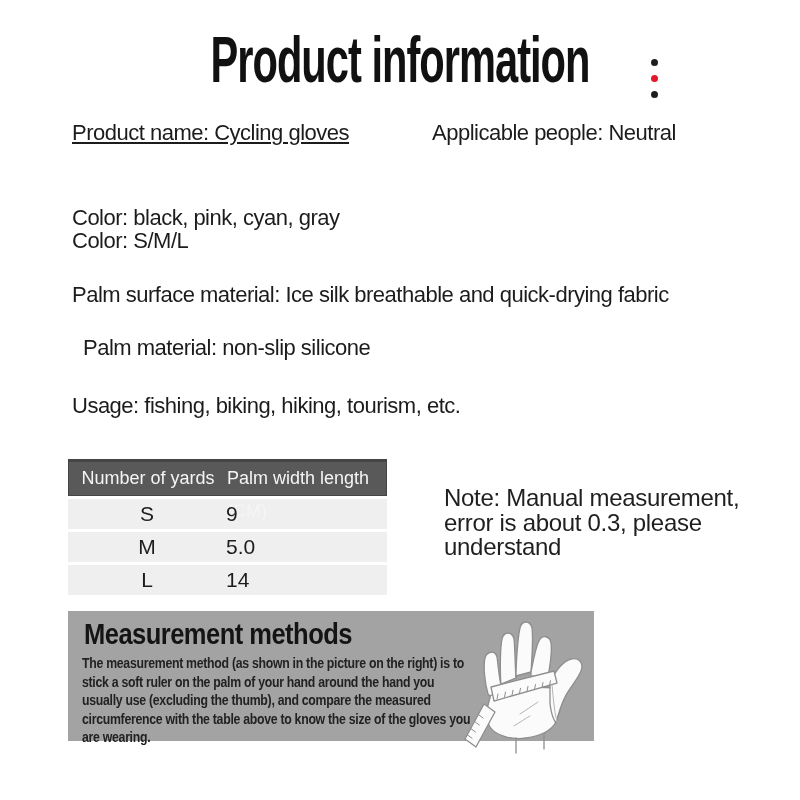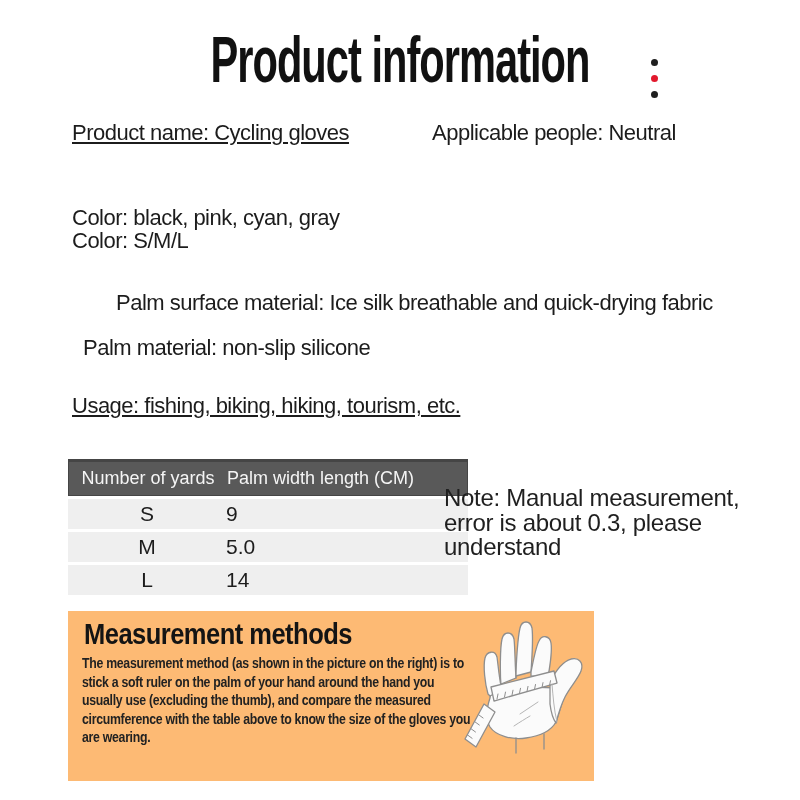--- a/index.html
+++ b/index.html
@@ -75,7 +75,7 @@
   </div>
   <div class="spec" style="top:164px;margin-top:39px;">Color: black, pink, cyan, gray</div>
   <div class="spec" style="top:226px;">Color: S/M/L</div>
-  <div class="spec" style="top:288px;margin-left:44px;">Palm surface material: Ice silk breathable and quick-drying fabric</div>
+  <div class="spec" style="top:280px;">Palm surface material: Ice silk breathable and quick-drying fabric</div>
   <div class="spec" style="top:333px;margin-left:11px;">Palm material: non-slip silicone</div>
   <div class="spec" style="top:391px;text-decoration:underline;">Usage: fishing, biking, hiking, tourism, etc.</div>
 

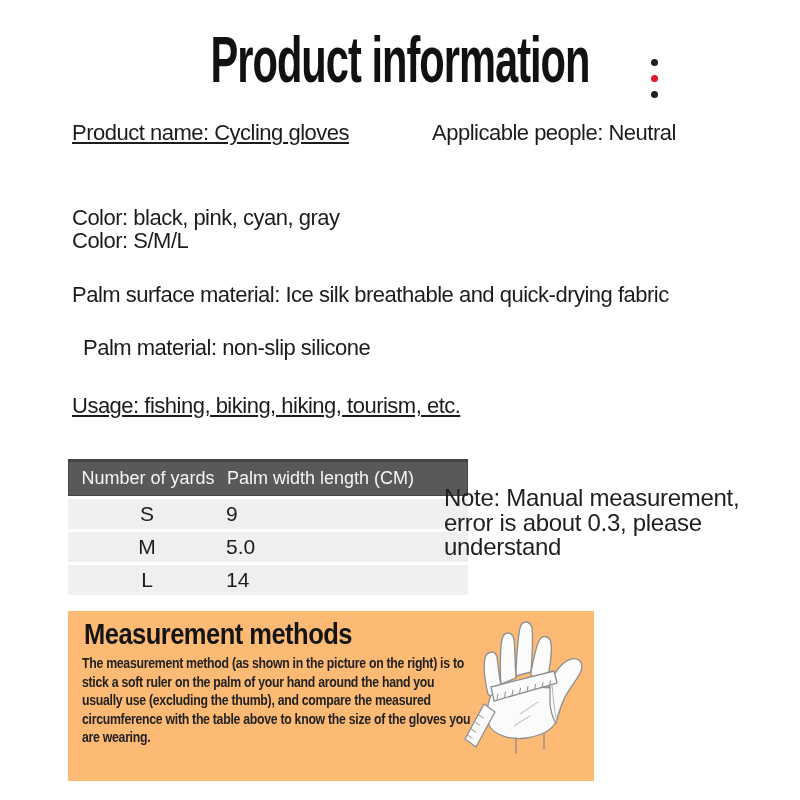--- a/index.html
+++ b/index.html
@@ -77,7 +77,7 @@
   <div class="spec" style="top:226px;">Color: S/M/L</div>
   <div class="spec" style="top:280px;">Palm surface material: Ice silk breathable and quick-drying fabric</div>
   <div class="spec" style="top:333px;margin-left:11px;">Palm material: non-slip silicone</div>
-  <div class="spec" style="top:391px;text-decoration:underline;">Usage: fishing, biking, hiking, tourism, etc.</div>
+  <div class="spec" style="top:391px;">Usage: fishing, biking, hiking, tourism, etc.</div>
 
   <div class="size-table">
     <div class="thead">

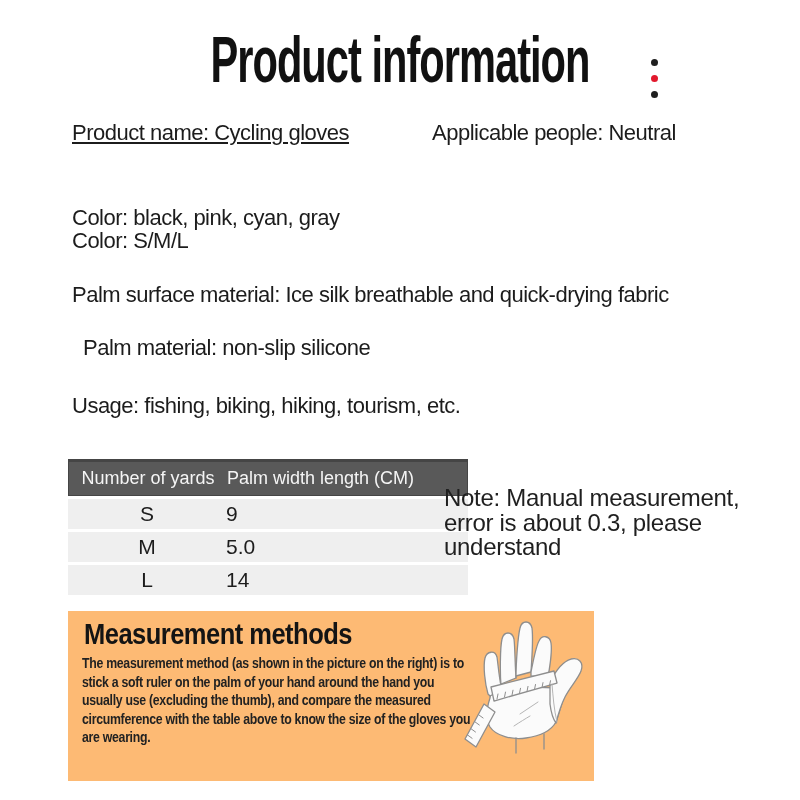--- a/index.html
+++ b/index.html
@@ -28,7 +28,7 @@
   .spec-right{position:absolute;left:360px;top:0;white-space:nowrap;}
 
   
-  .size-table{position:absolute;left:68px;top:459px;width:400px;}
+  .size-table{position:absolute;left:68px;top:459px;width:319px;}
   .thead{
     display:flex;height:33px;line-height:33px;background:#595959;color:#f5f5f5;
     font-size:18px;border:1px solid #454545;border-top-width:3px;

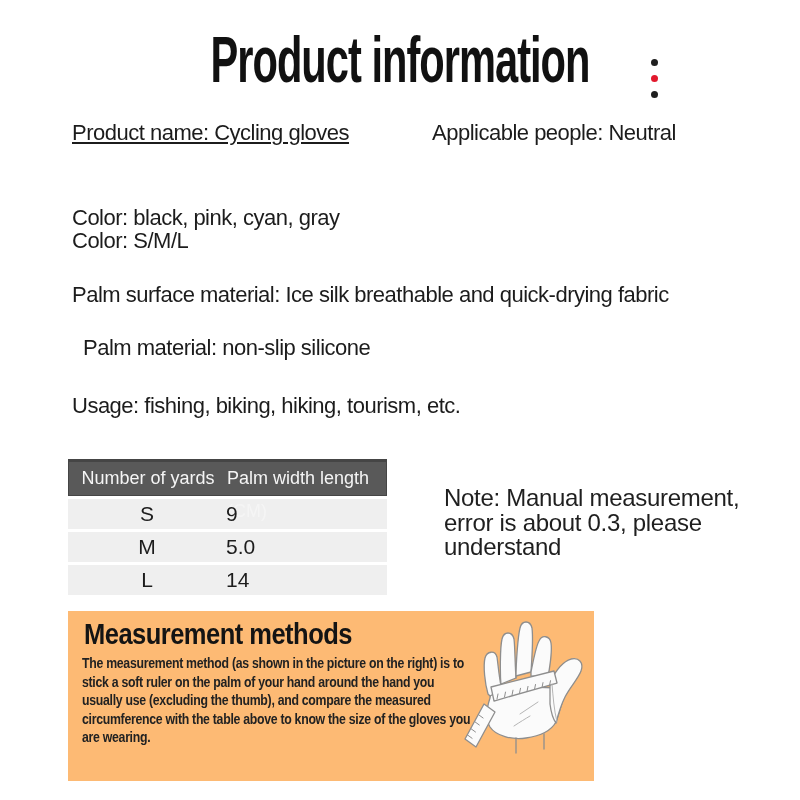--- a/index.html
+++ b/index.html
@@ -43,7 +43,7 @@
     font-size:24px;line-height:24.5px;letter-spacing:-0.3px;color:#1f1f1f;}
 
   
-  .panel{position:absolute;left:68px;top:611px;width:526px;height:170px;background:#fdba74;}
+  .panel{position:absolute;left:68px;top:611px;width:526px;height:130px;background:#a3a3a3;}
   .panel h2{
     position:absolute;left:16px;top:7px;margin:0;font-size:29px;font-weight:bold;
     color:#141414;letter-spacing:-0.6px;white-space:nowrap;

